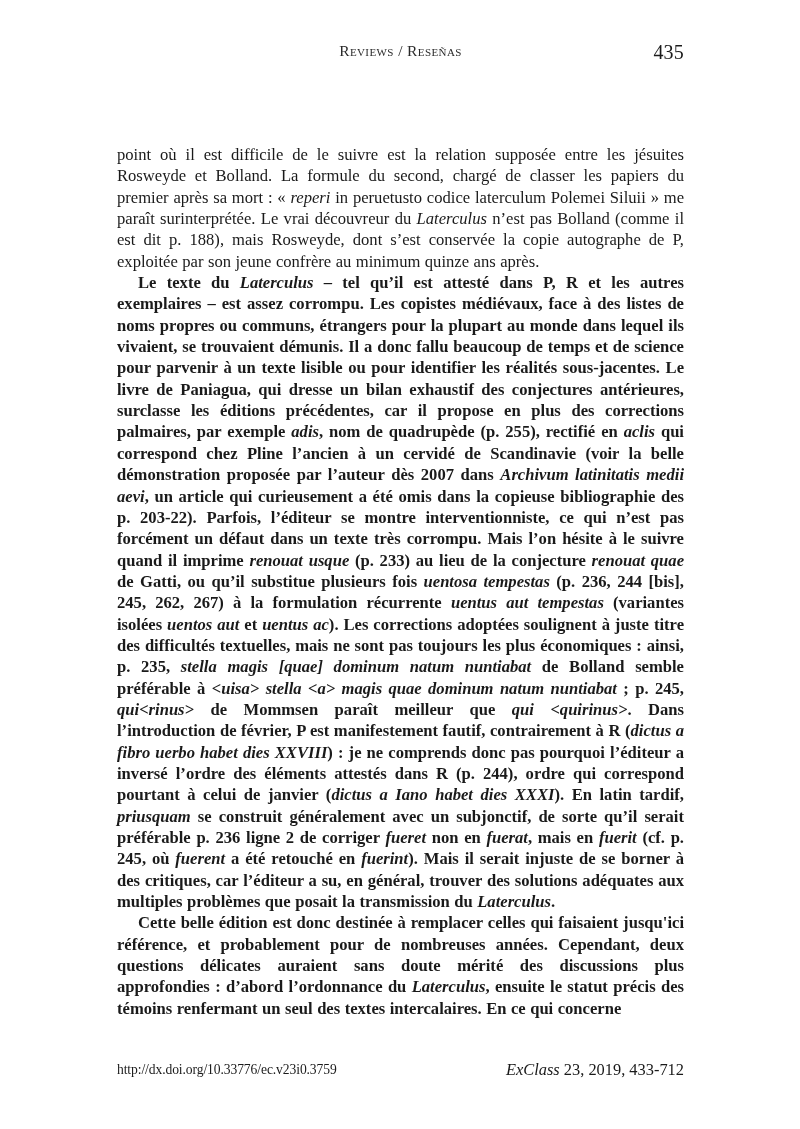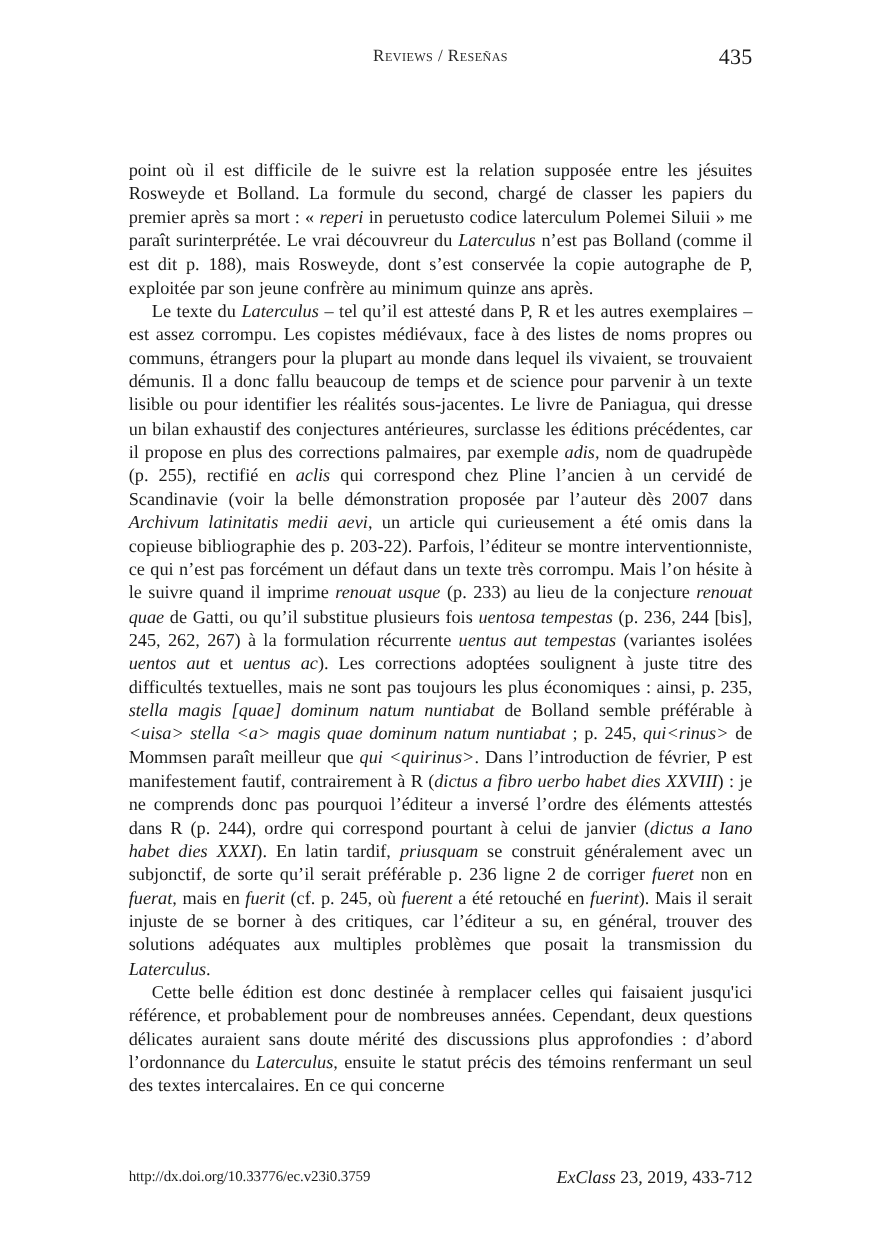--- a/index.html
+++ b/index.html
@@ -72,6 +72,7 @@
   }
   p.para.indent {
     text-indent: 21px;
+    font-weight: bold;
   }
   .it {
     font-style: italic;

